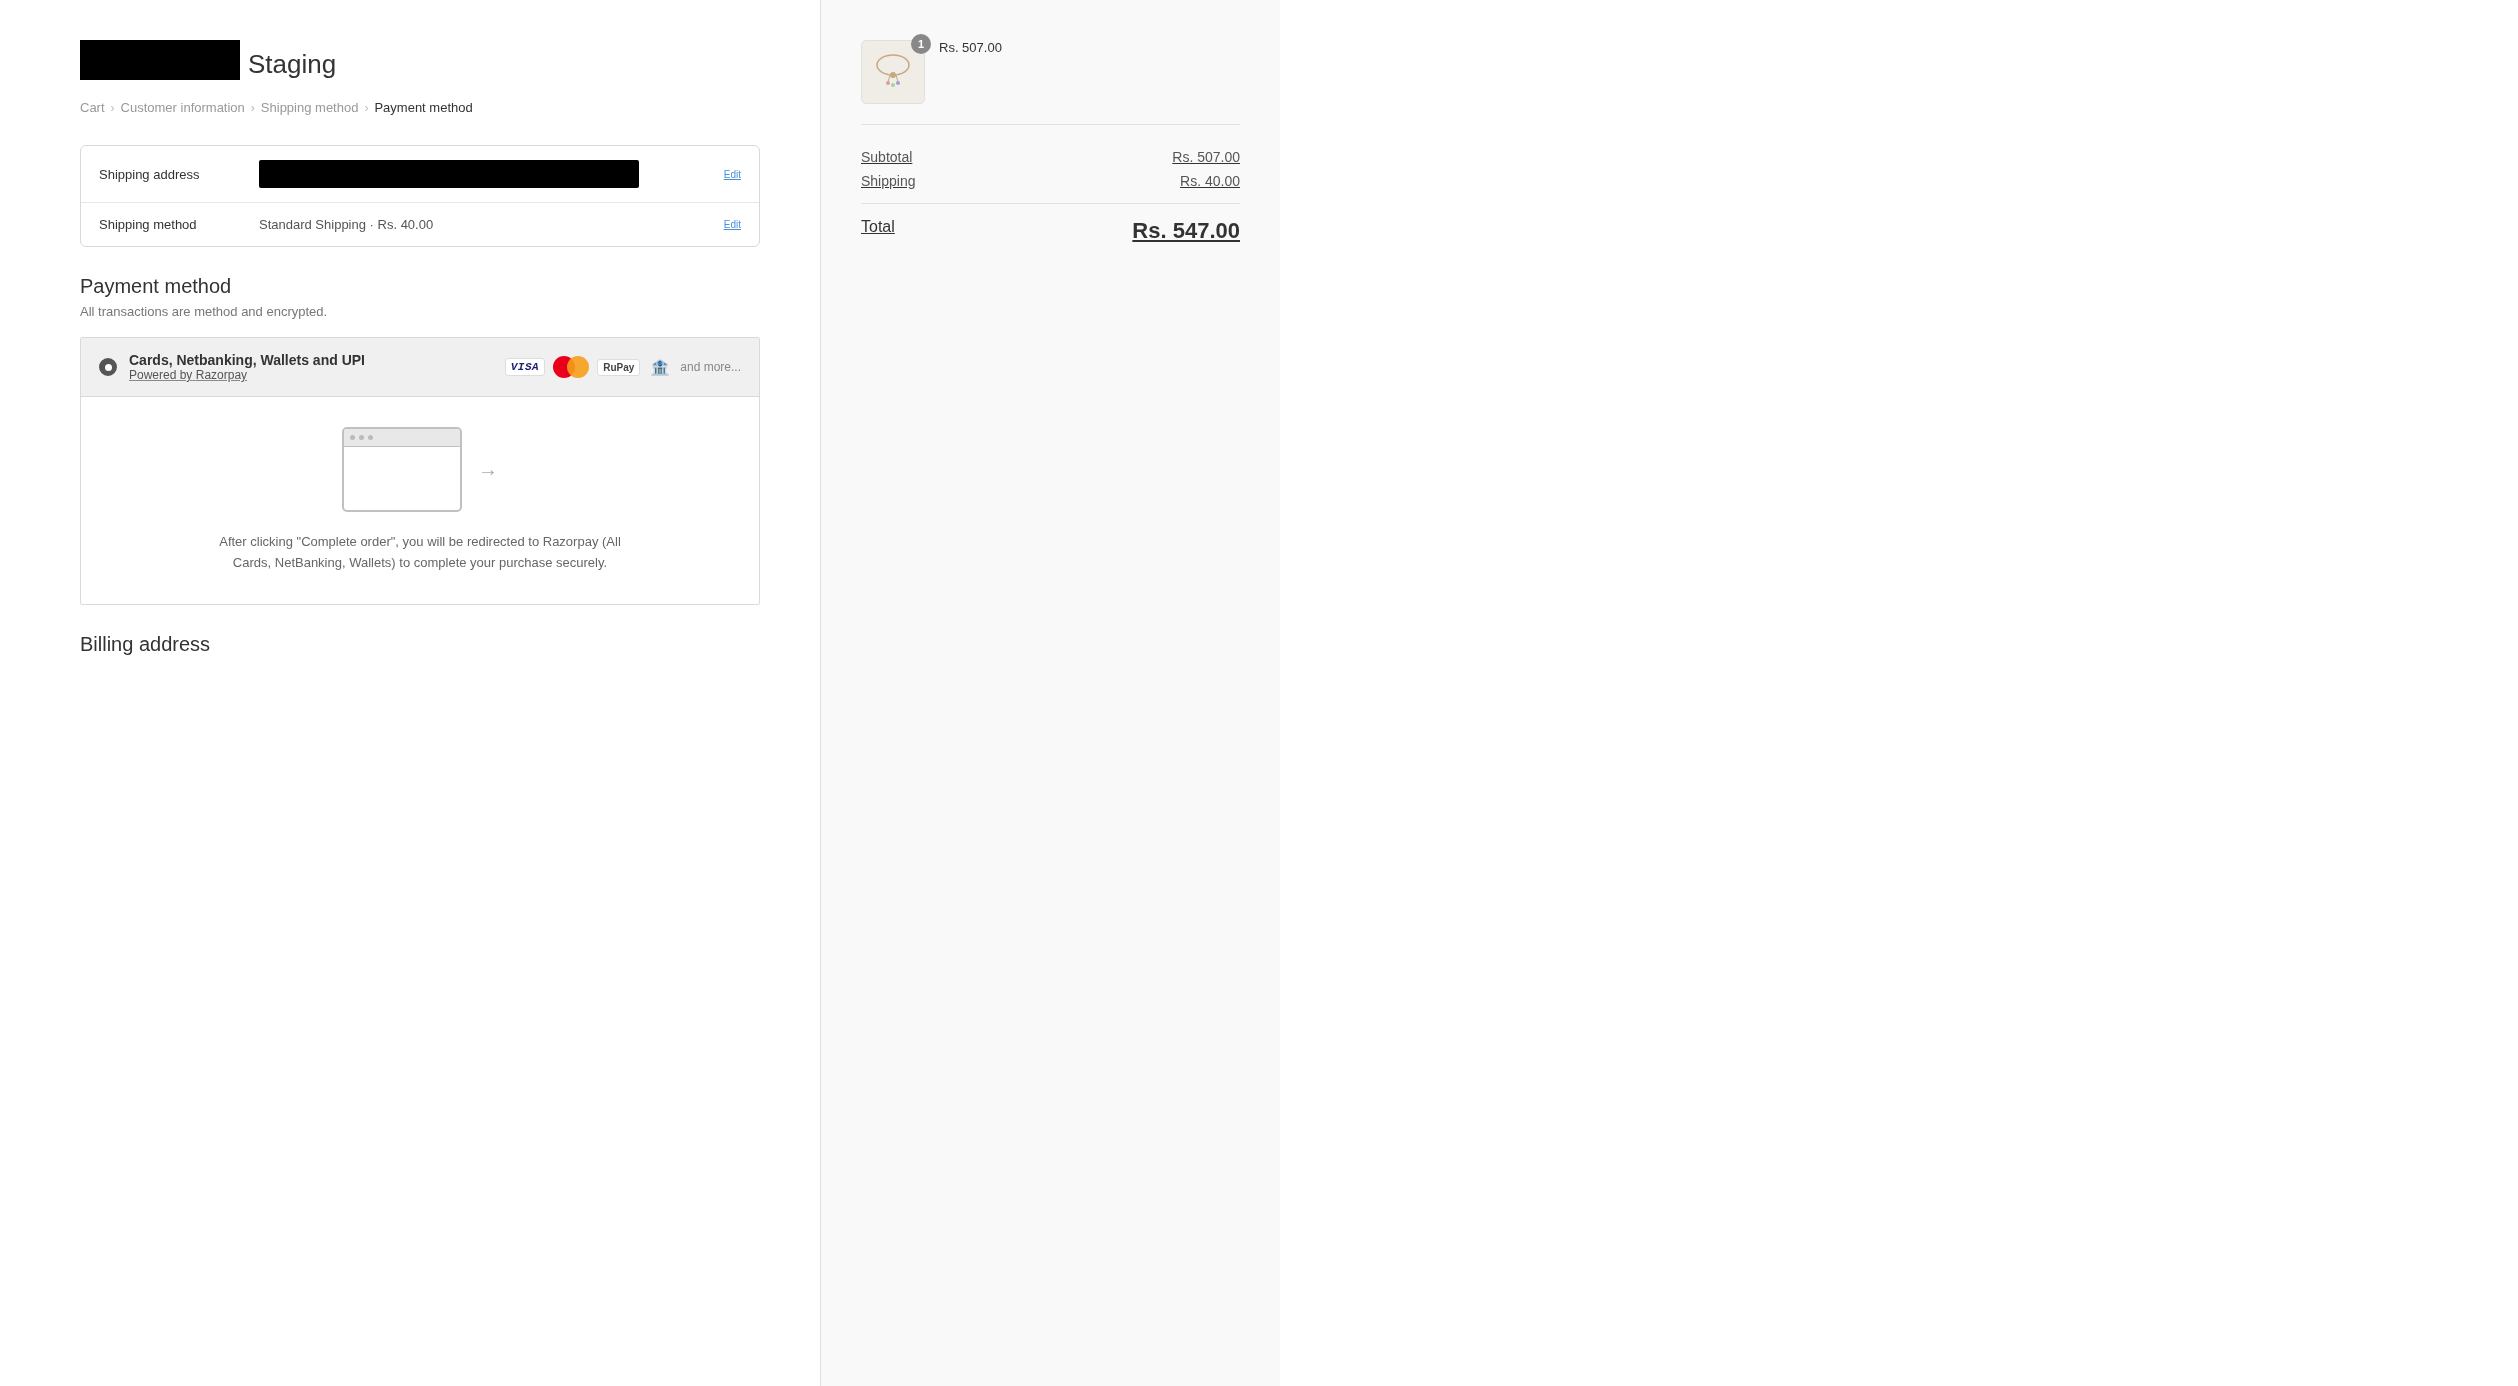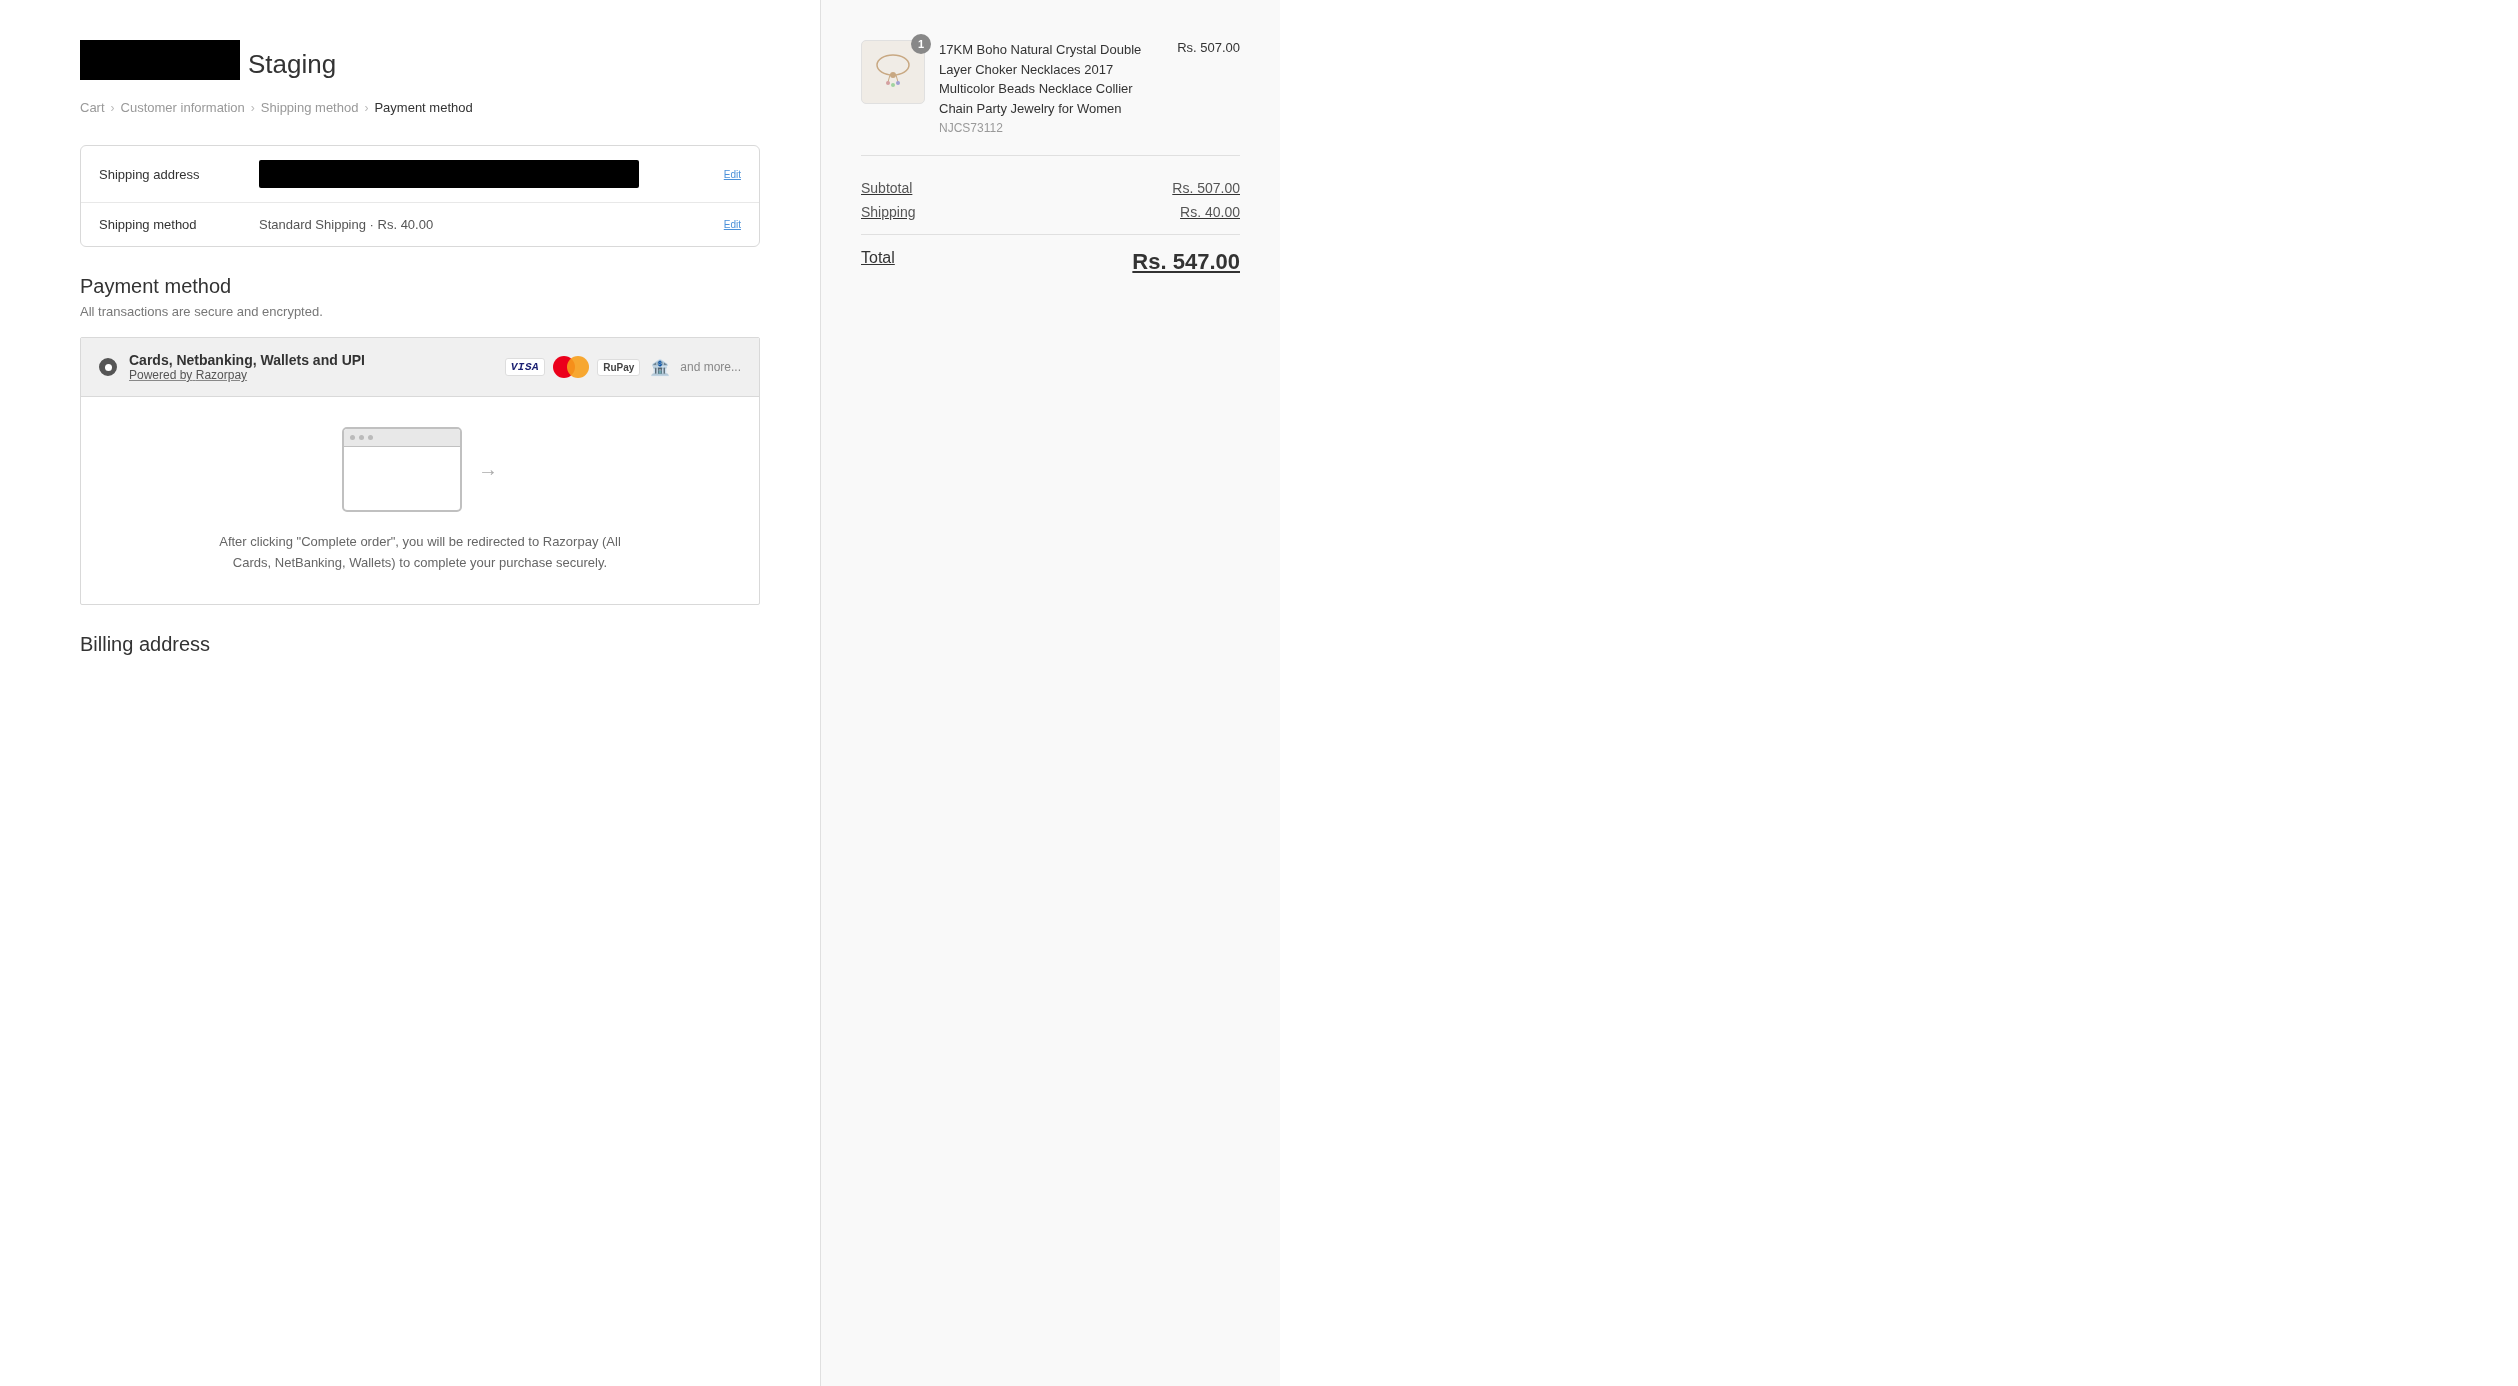--- a/index.html
+++ b/index.html
@@ -504,10 +504,6 @@
         </div>
         <div class="product-badge">1</div>
       </div>
-      <div class="product-details">
-        <div class="product-name">17KM Boho Natural Crystal Double Layer Choker Necklaces 2017 Multicolor Beads Necklace Collier Chain Party Jewelry for Women</div>
-        <div class="product-sku">NJCS73112</div>
-      </div>
       <div class="product-price">Rs. 507.00</div>
     </div>
 

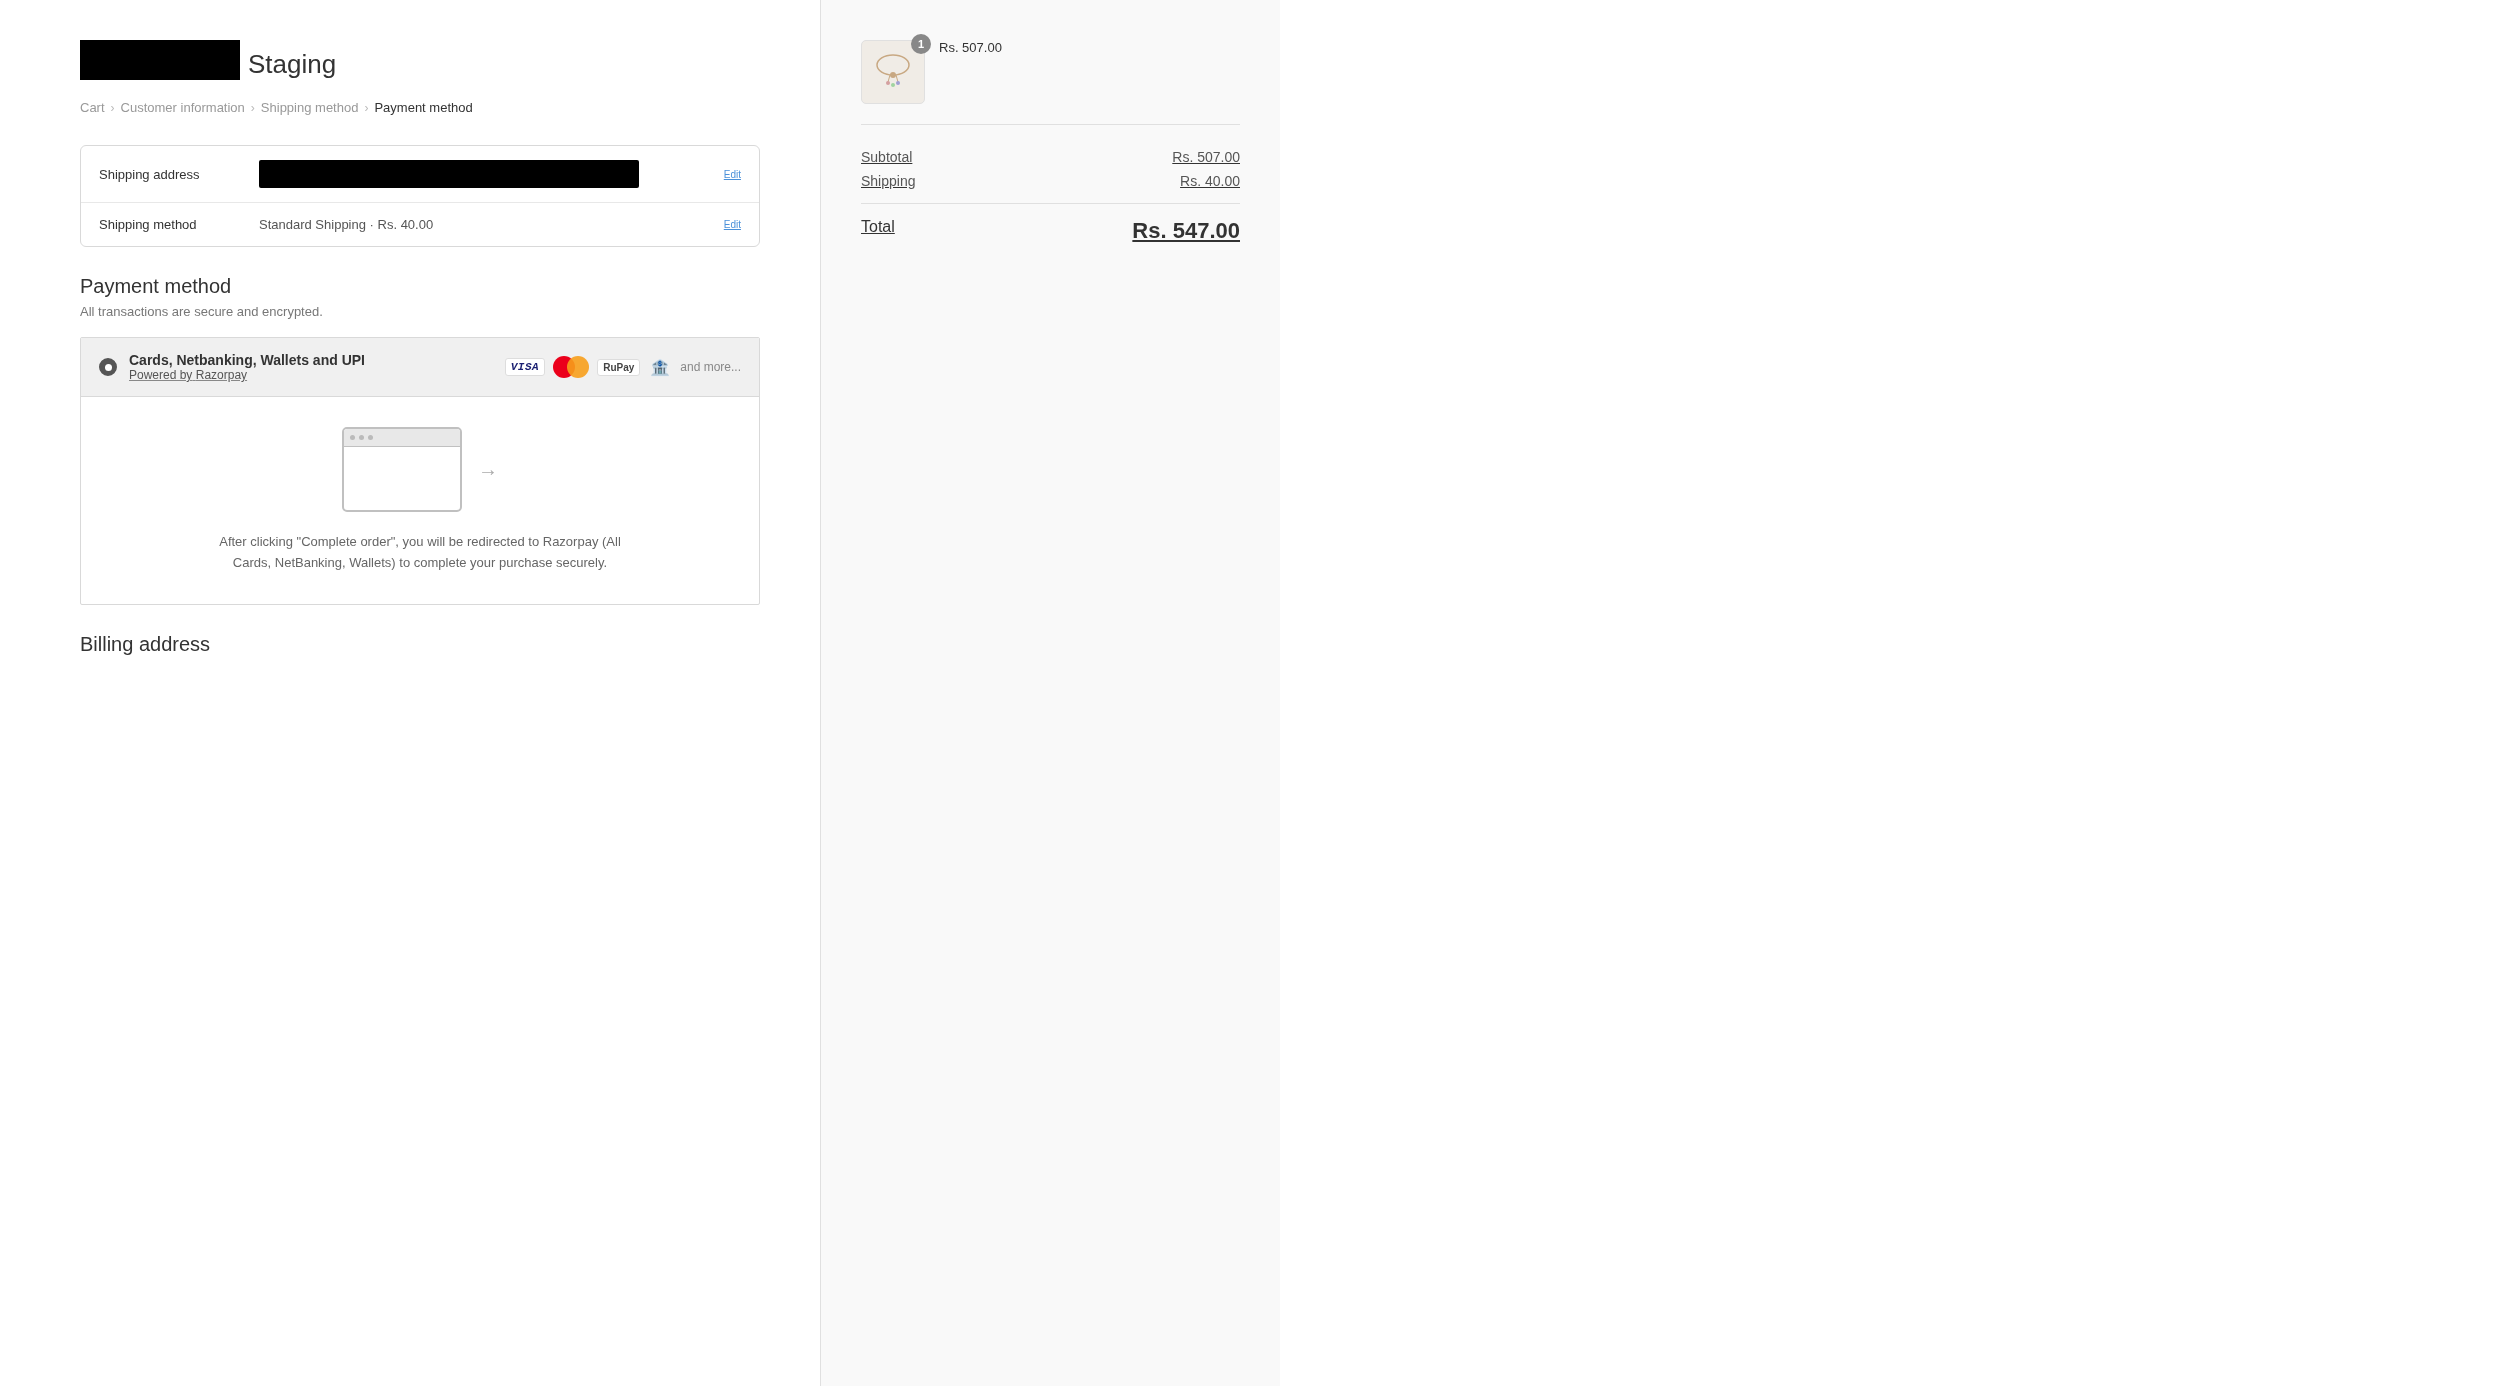--- a/index.html
+++ b/index.html
@@ -434,7 +434,7 @@
 
     <div>
       <h2 class="section-title">Payment method</h2>
-      <p class="section-subtitle">All transactions are secure and encrypted.</p>
+      <p class="section-subtitle">All transactions are method and encrypted.</p>
 
       <div class="payment-card">
 

